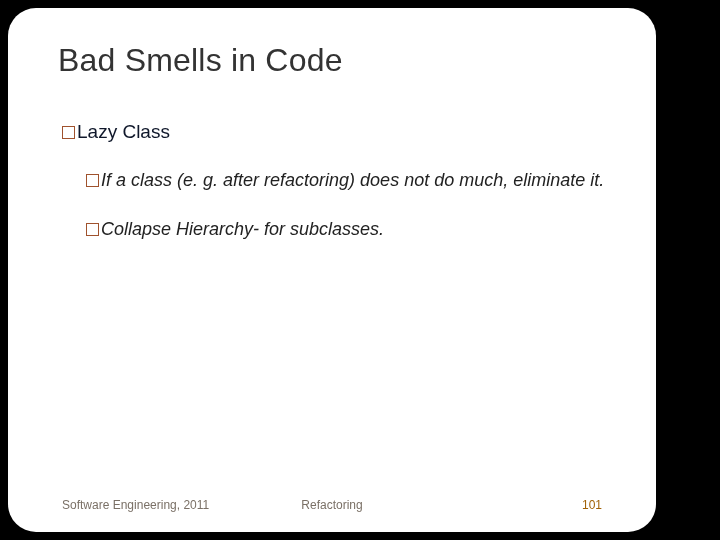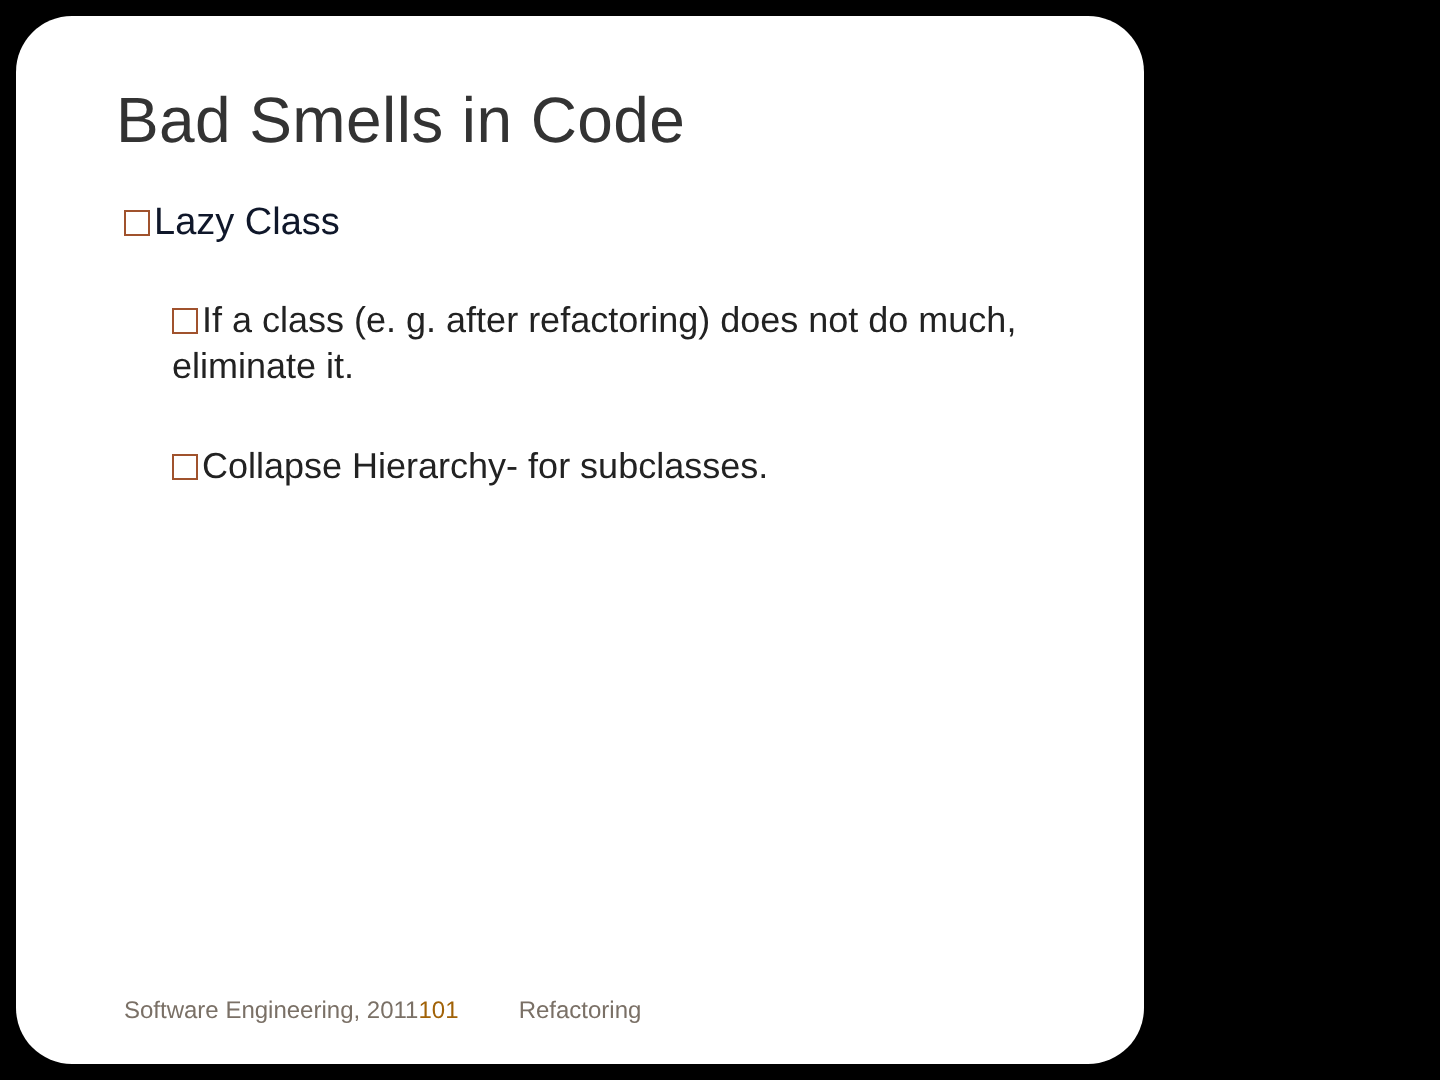--- a/index.html
+++ b/index.html
@@ -7,12 +7,13 @@
   .slide {
     position: absolute;
     top: 8px; left: 8px;
-    width: 564px; height: 524px;
+    width: 648px; height: 524px;
     background: #fff;
     border-radius: 28px;
     padding: 34px 50px 18px 50px;
     display: flex;
     flex-direction: column;
+    gap: 20px;
   }
   .title {
     font-size: 32px;

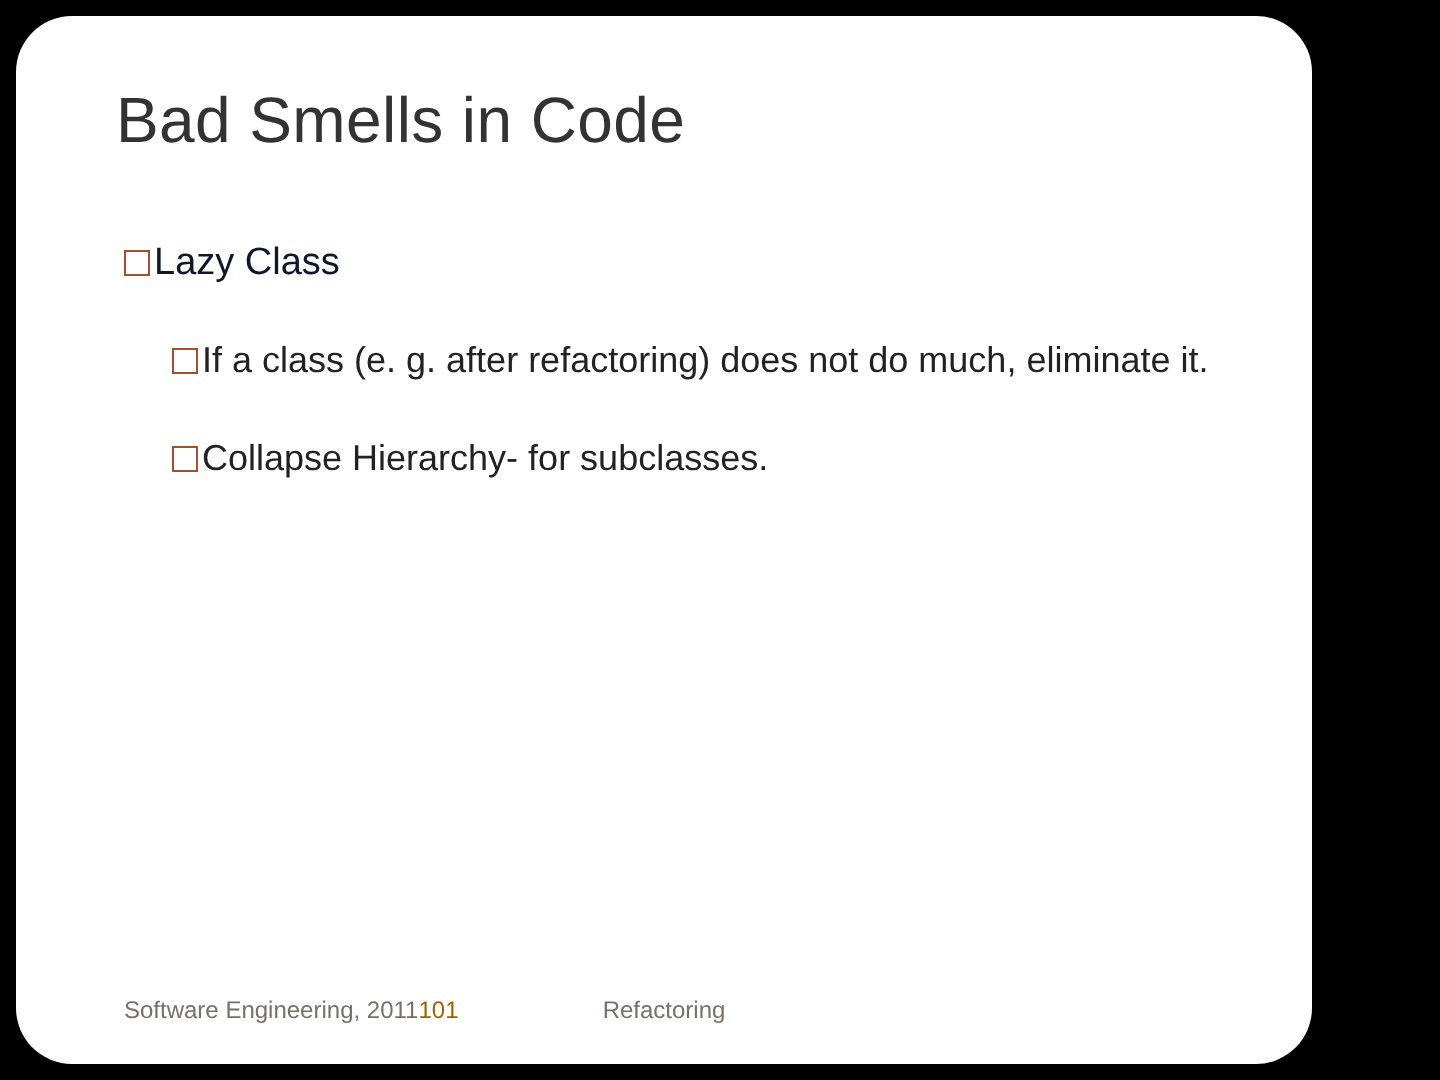--- a/index.html
+++ b/index.html
@@ -34,6 +34,7 @@
     color: #222;
     margin-left: 28px;
     line-height: 1.3;
+    font-style: italic;
   }
   .group2 { margin-top: 26px; }
   .bullet {

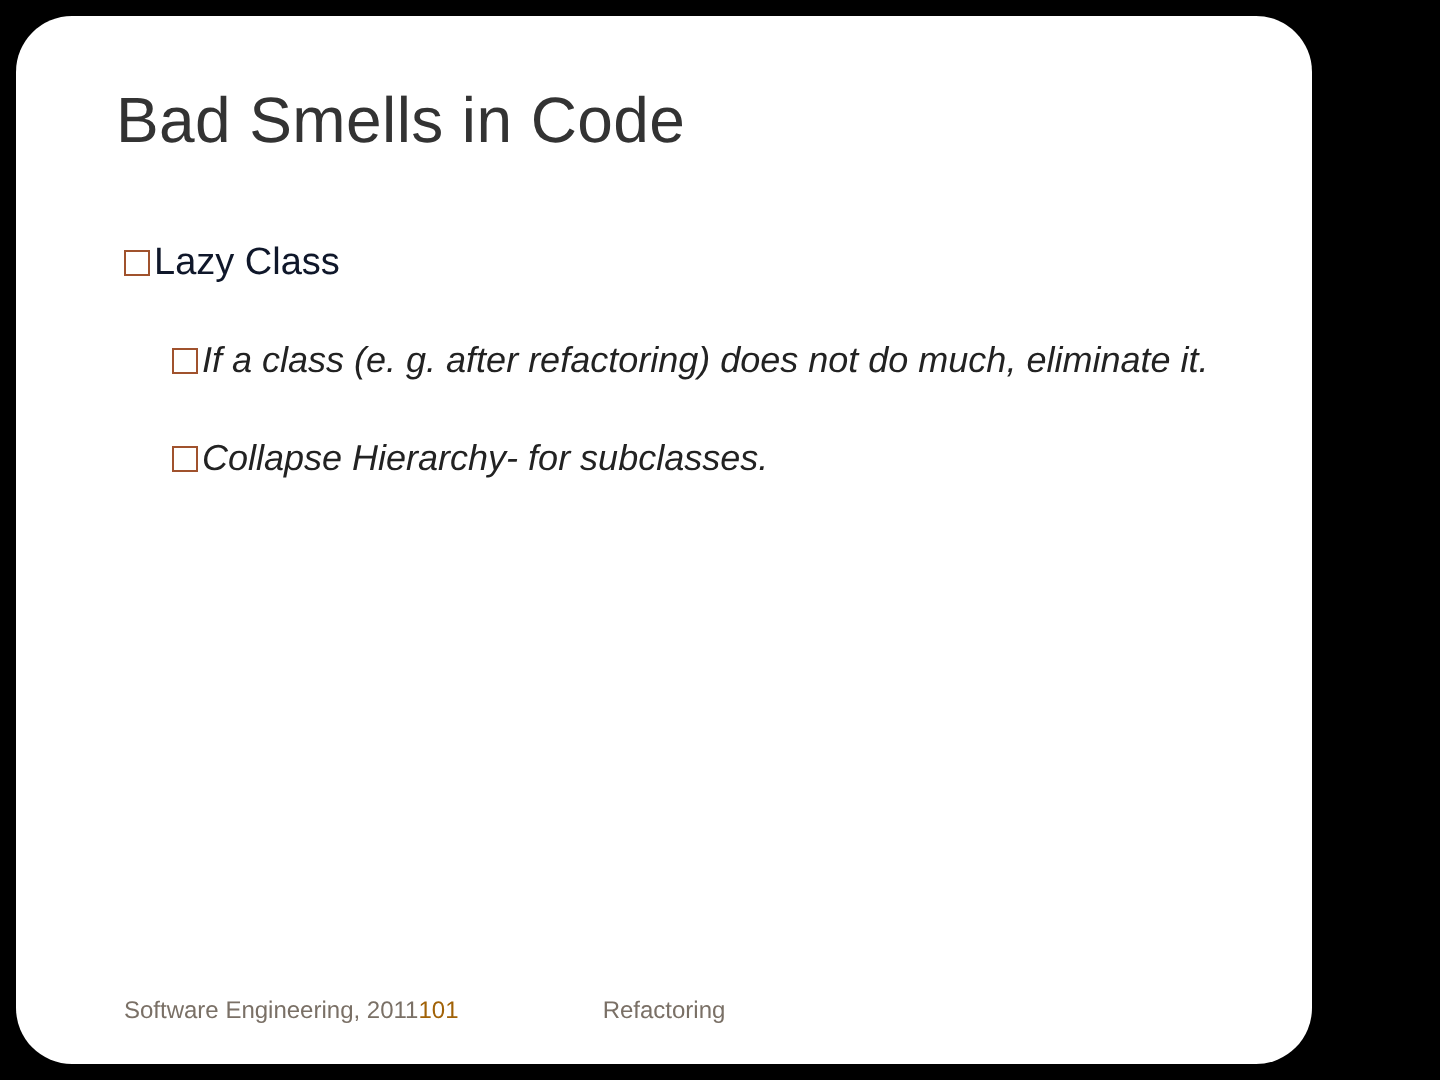--- a/index.html
+++ b/index.html
@@ -46,6 +46,7 @@
   }
   .footer {
     display: flex;
+    justify-content: space-between;
     align-items: flex-end;
     font-size: 12px;
     color: #7a7066;

